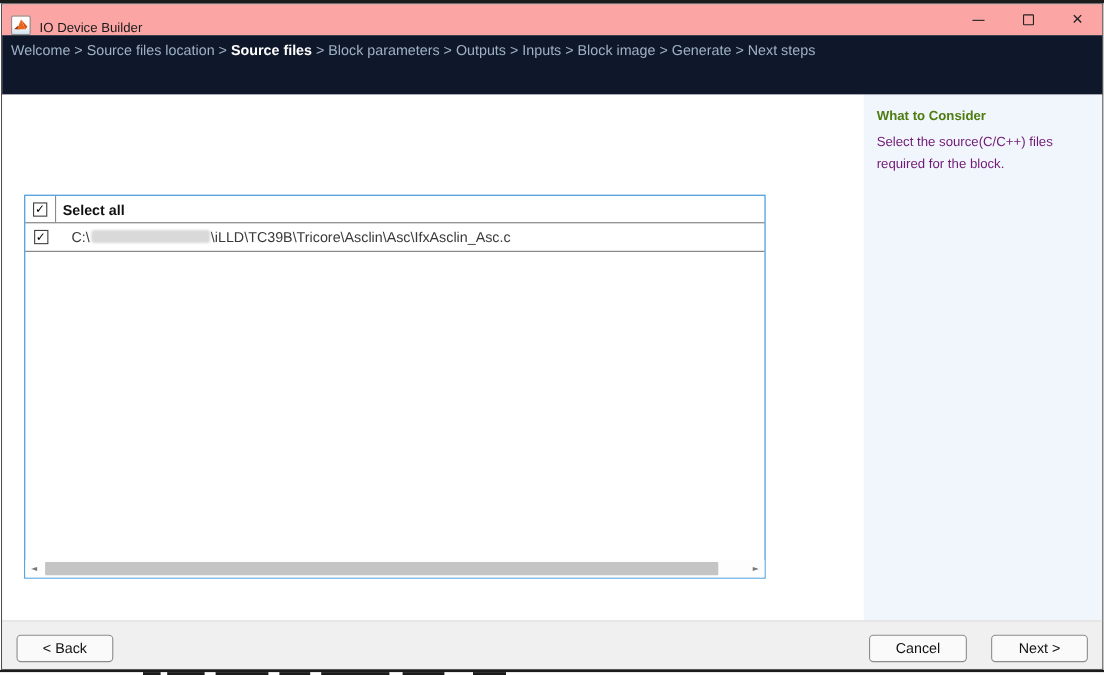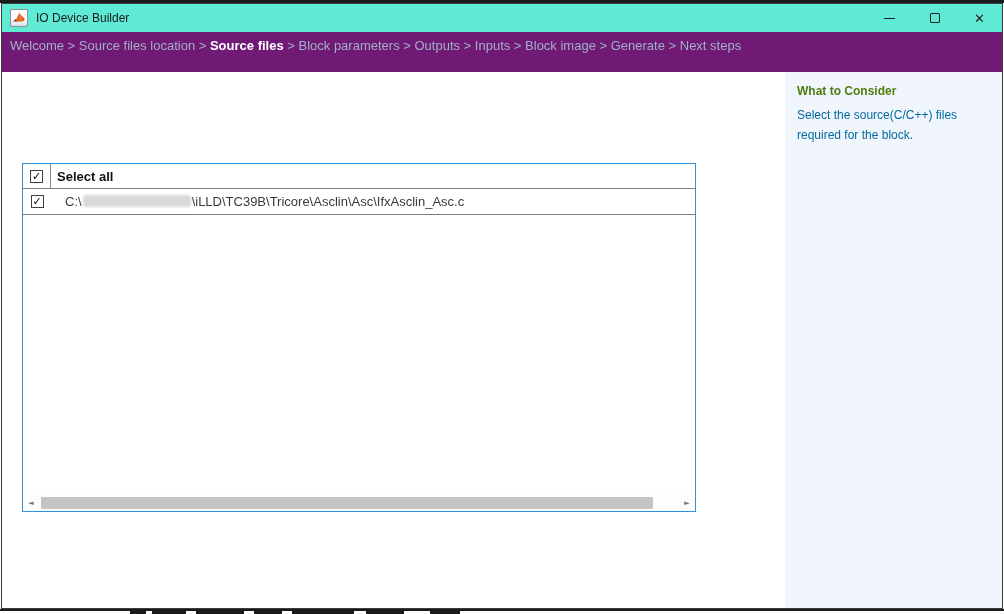--- a/index.html
+++ b/index.html
@@ -16,7 +16,7 @@
             border:1px solid #3c3c3c; display:flex; flex-direction:column; background:#fff; }
 
   
-  .titlebar { height:28px; background:#5eead4; display:flex; align-items:center; padding-left:8px; flex:0 0 auto; }
+  .titlebar { height:28px; background:#fca5a5; display:flex; align-items:flex-end; padding-left:8px; flex:0 0 auto; }
   .app-icon { width:18px; height:18px; border:1px solid #8f8f8f; border-radius:2px;
               background:linear-gradient(#fefefe 55%, #cfe0ef); display:flex; align-items:center; justify-content:center; }
   .titlebar-title { margin-left:8px; font-size:12px; color:#1a1a1a; }

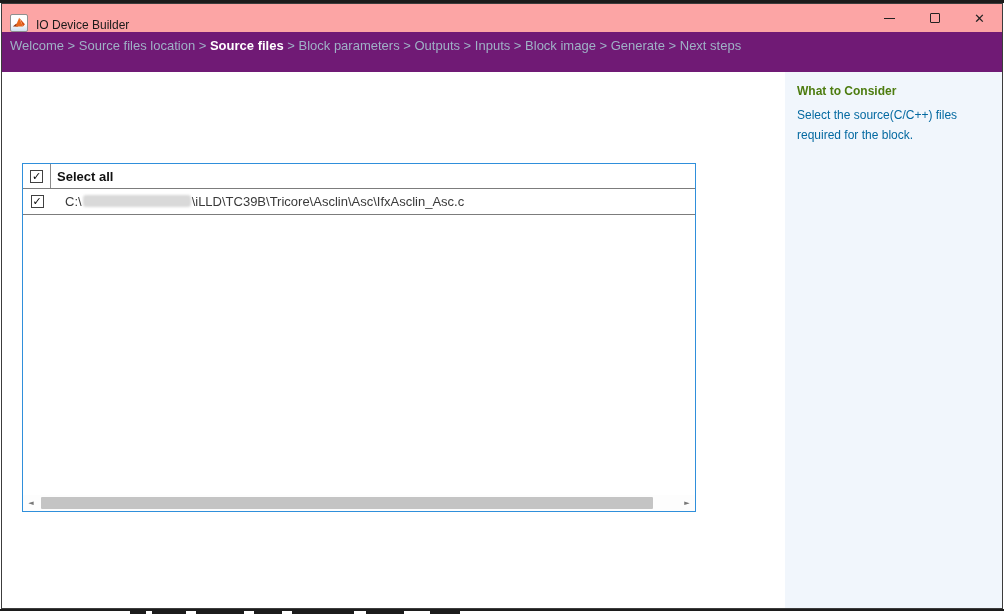--- a/index.html
+++ b/index.html
@@ -28,7 +28,7 @@
   .glyph-max { width:10px; height:10px; border:1px solid #222; border-radius:1px; }
 
   
-  .crumbbar { height:40px; background:#701a75; padding:6px 8px 4px 8px; flex:0 0 auto;
+  .crumbbar { height:54px; background:#0f172a; padding:6px 8px 4px 8px; flex:0 0 auto;
               font-size:13px; white-space:nowrap; overflow:hidden; }
   .crumb { color:#9fb1c6; }
   .crumb.active { color:#ffffff; font-weight:bold; }

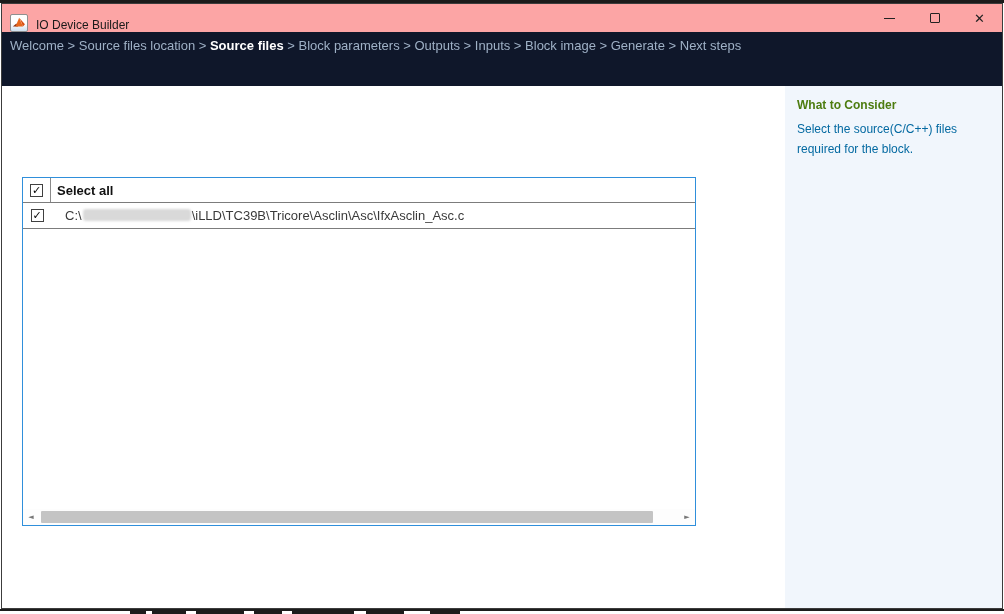--- a/index.html
+++ b/index.html
@@ -64,7 +64,7 @@
   
   .sidebar { width:217px; flex:0 0 auto; background:#f1f6fc; padding:12px 12px 0 12px; }
   .sidebar-heading { color:#4d7c0f; font-weight:bold; font-size:12px; margin-bottom:8px; }
-  .sidebar-body { font-size:12px; color:#0369a1; line-height:1.65; width:194px; }
+  .sidebar-body { font-size:12px; color:#701a75; line-height:1.65; width:194px; }
 
   
   .footer { height:44px; flex:0 0 auto; background:#f0f0f0; border-top:1px solid #dcdcdc; position:relative; }

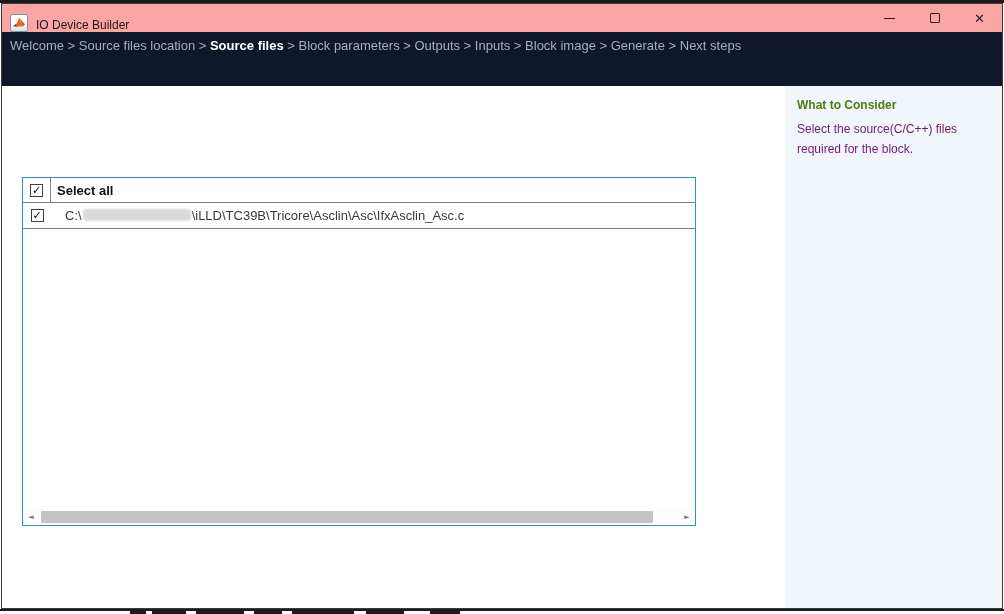--- a/index.html
+++ b/index.html
@@ -148,6 +148,11 @@
       </div>
     </div>
 
+    <div class="footer">
+      <div class="btn btn-back">&lt; Back</div>
+      <div class="btn btn-cancel">Cancel</div>
+      <div class="btn btn-next">Next &gt;</div>
+    </div>
   </div>
 
   <div class="bottom-strip">

